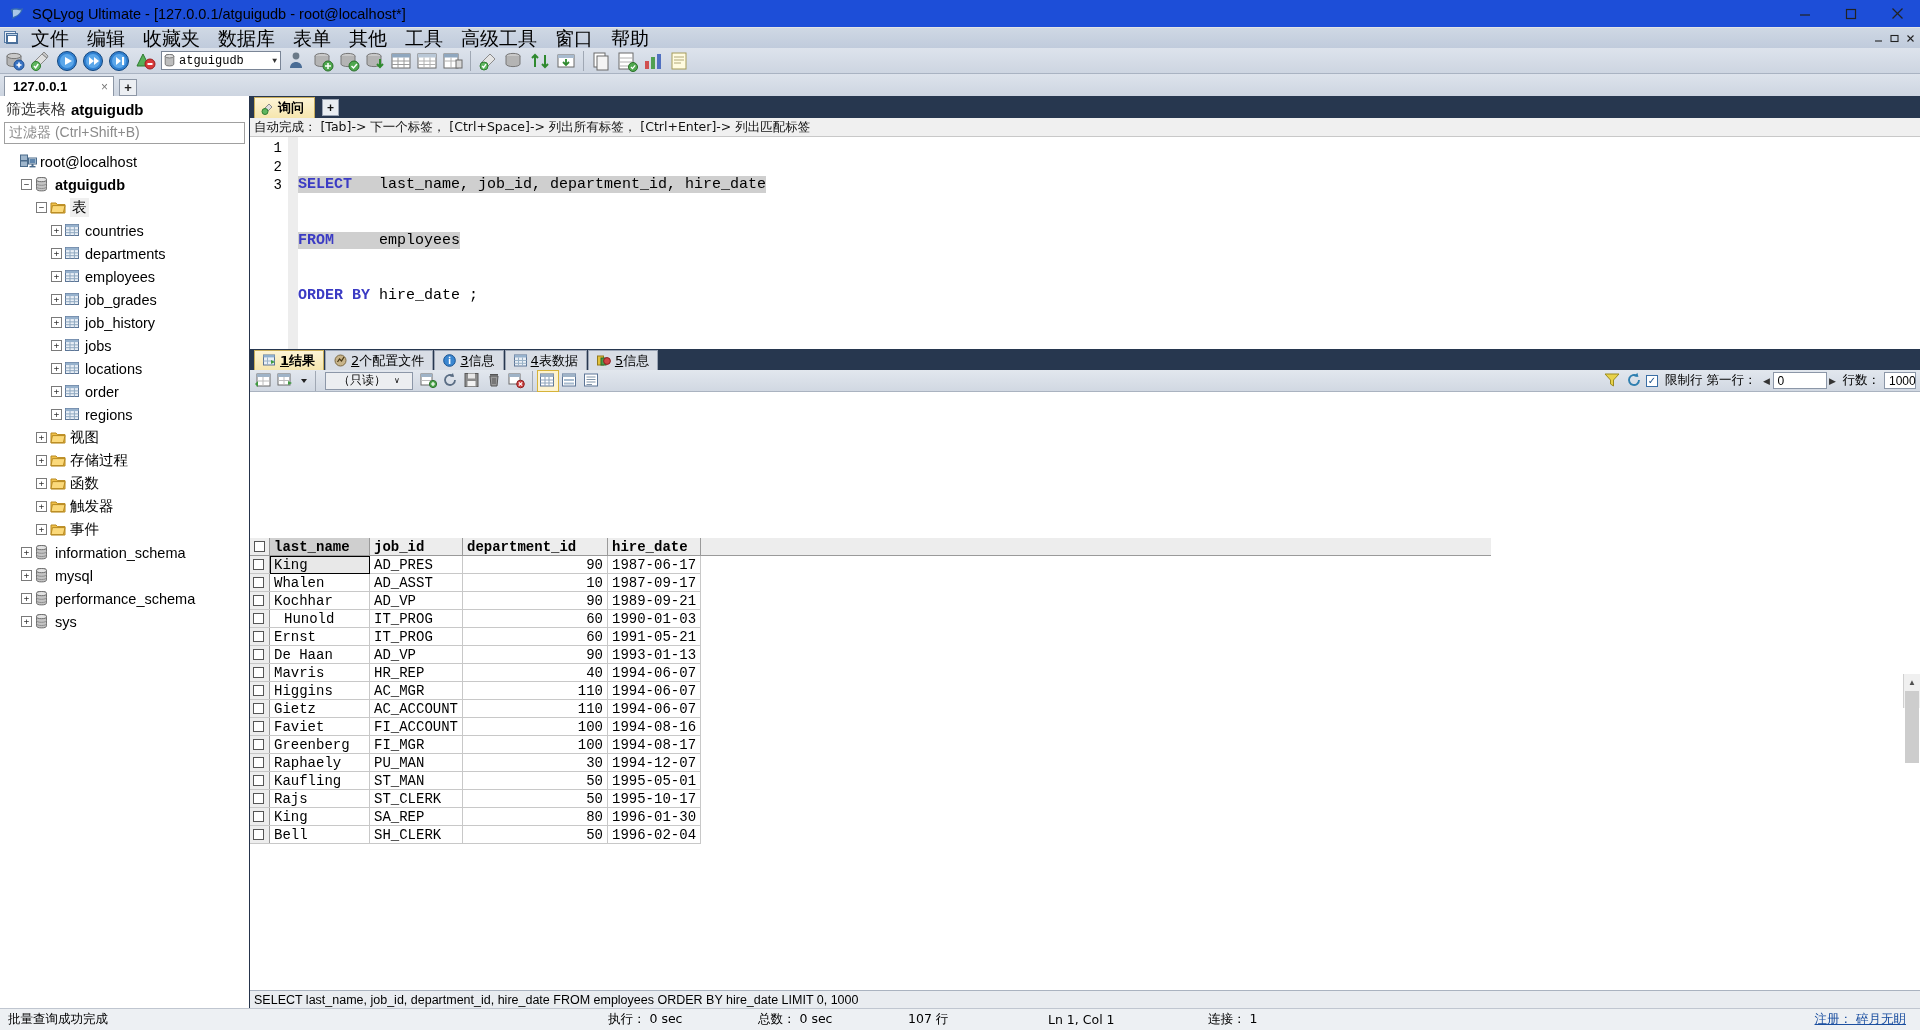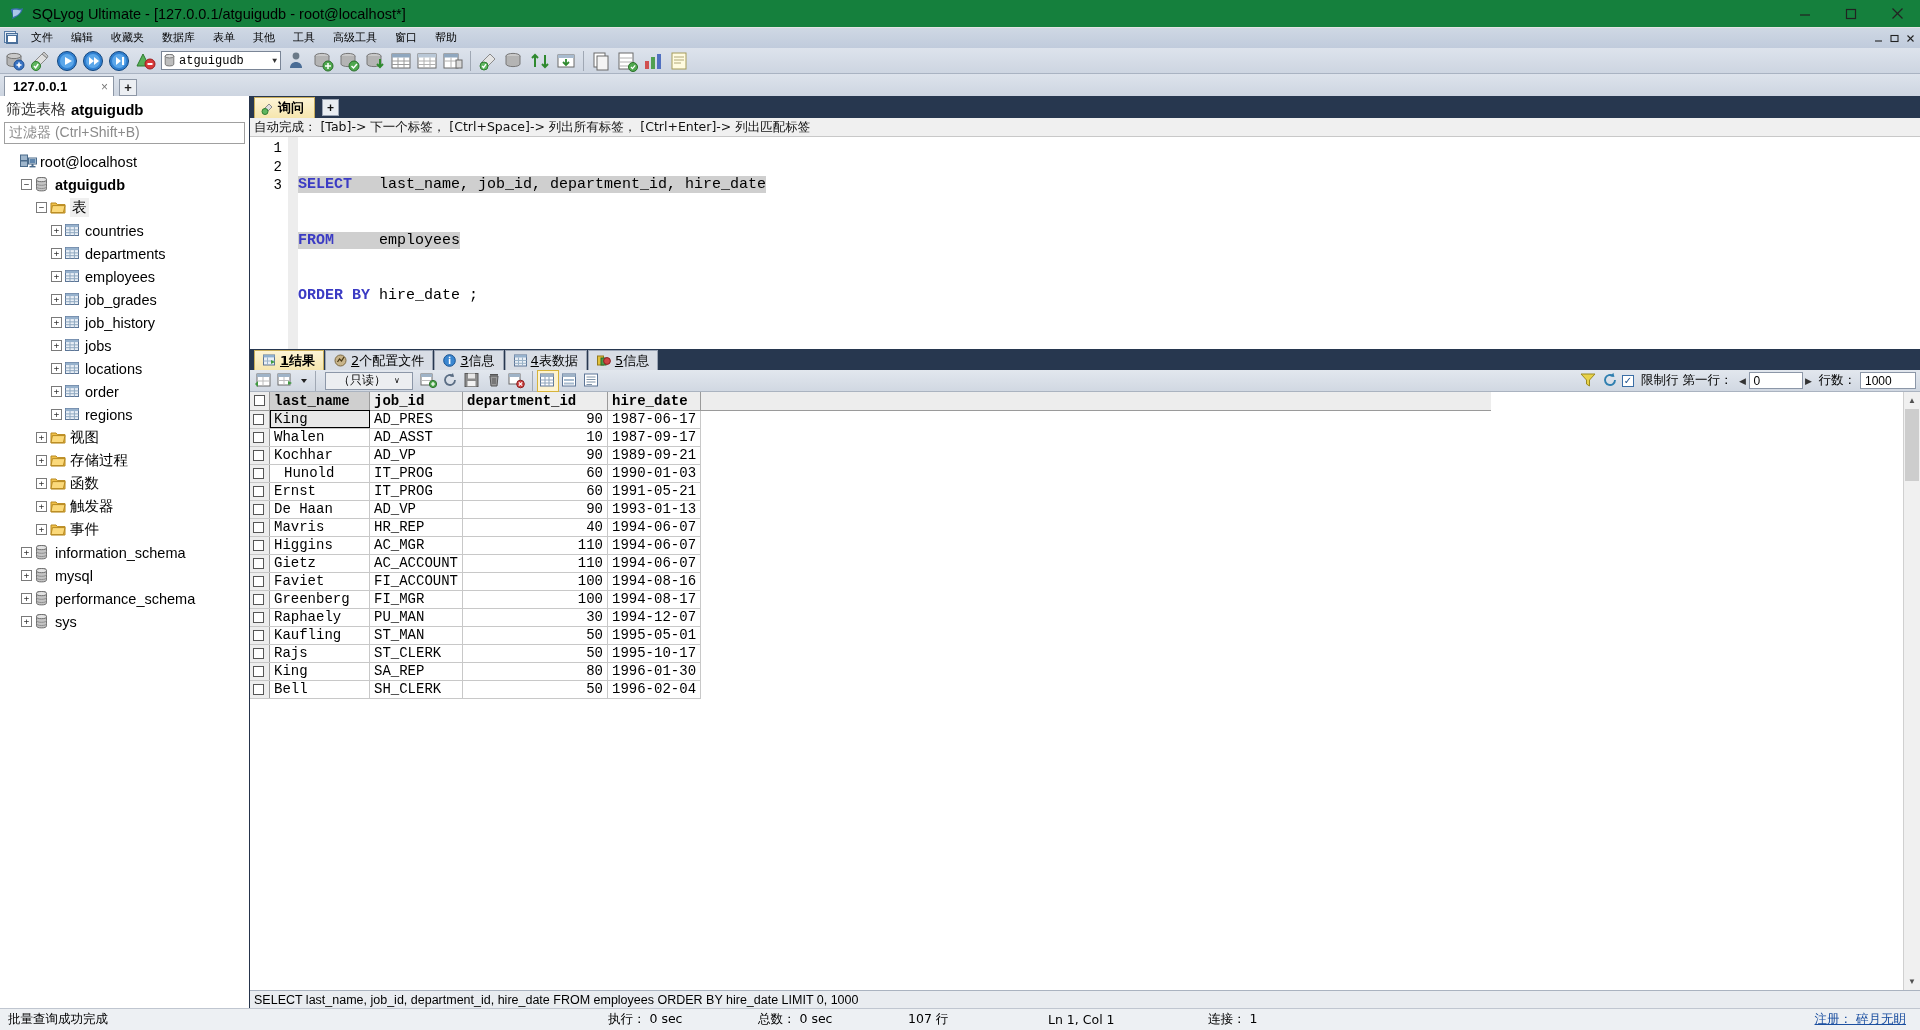--- a/index.html
+++ b/index.html
@@ -17,7 +17,7 @@
 
   
   .titlebar {
-    height:21px; background:#15803d; display:flex; align-items:center;
+    height:21px; background:#1d4ed8; display:flex; align-items:center;
     border-bottom:1px solid #e5e5e5; flex:0 0 28px;
   }
   .title-icon {

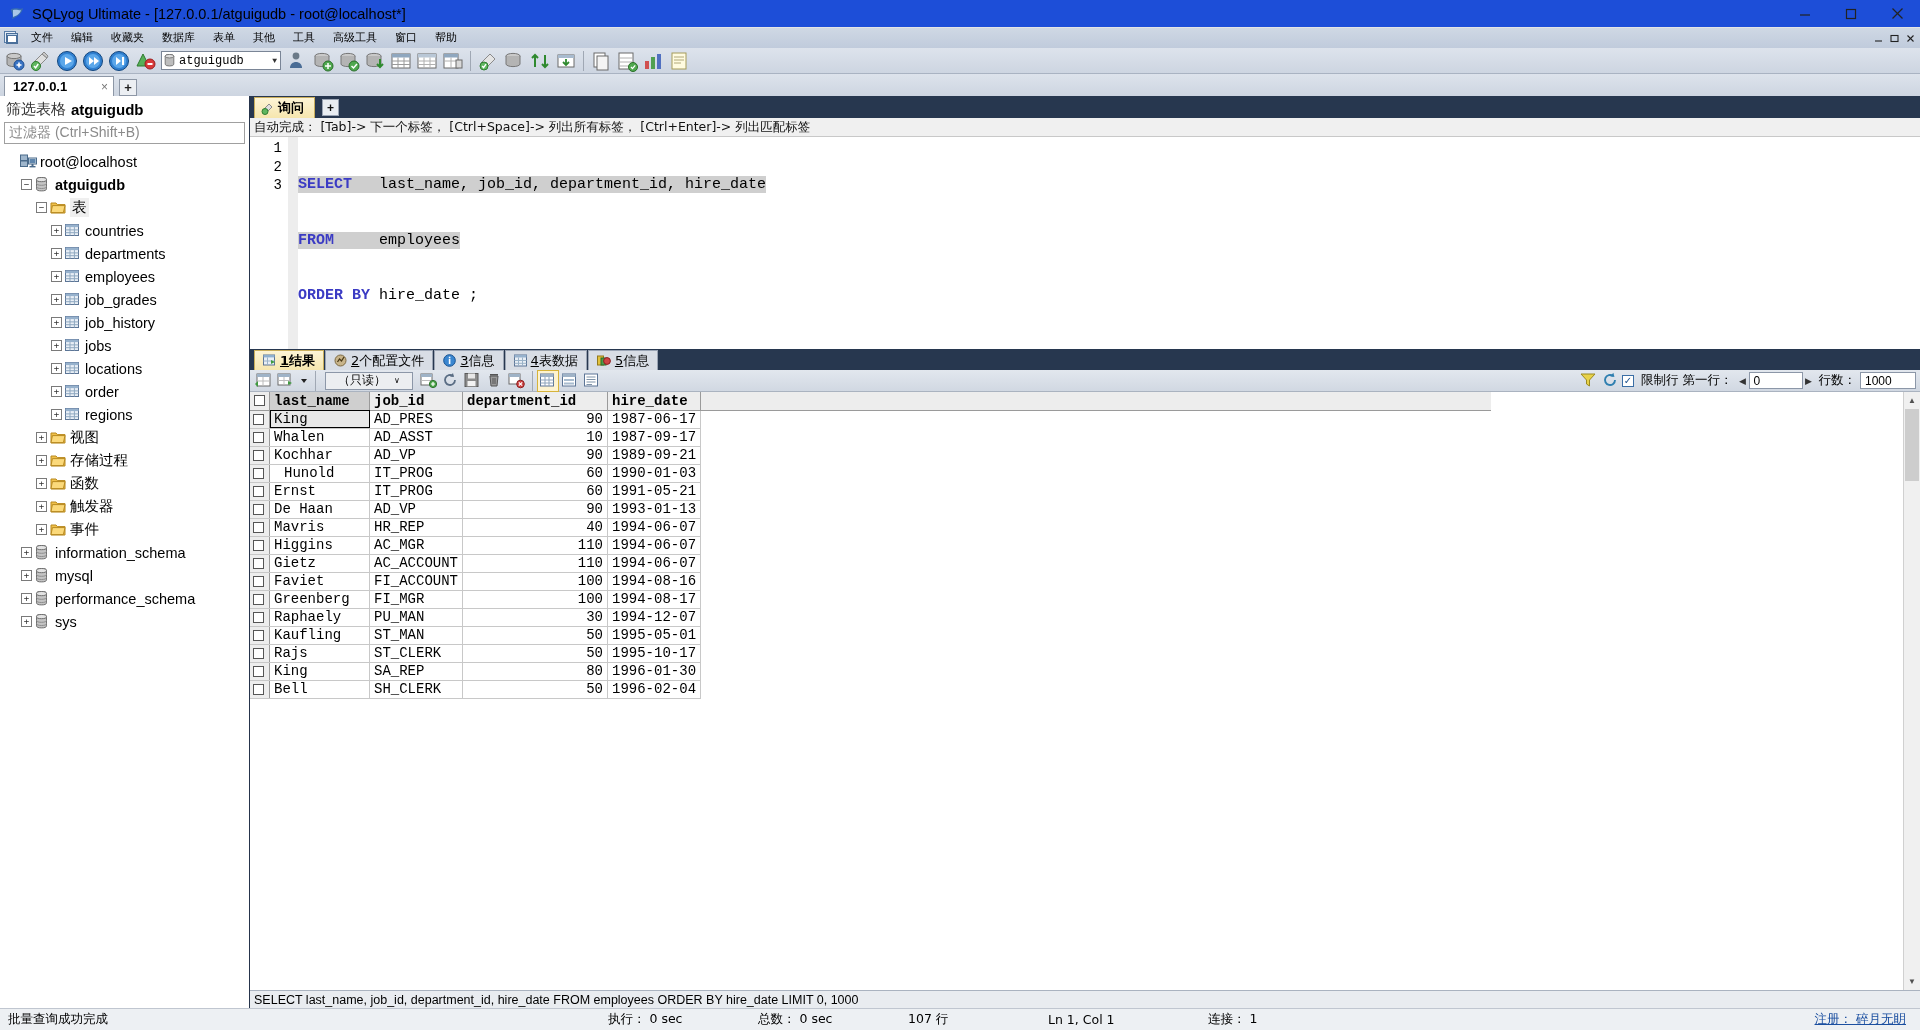--- a/index.html
+++ b/index.html
@@ -39,7 +39,7 @@
   }
   .menu-handle { width:22px; height:20px; display:flex; align-items:center; justify-content:center; }
   .menu-item {
-    padding:0 9px; font-size:11px; color:#000; line-height:20px; height:20px;
+    padding:0 9px; font-size:19px; color:#000; line-height:20px; height:20px;
     font-family:"DejaVu Sans", sans-serif;
   }
   .menu-right { position:absolute; right:2px; top:0; display:flex; align-items:center; height:20px; }

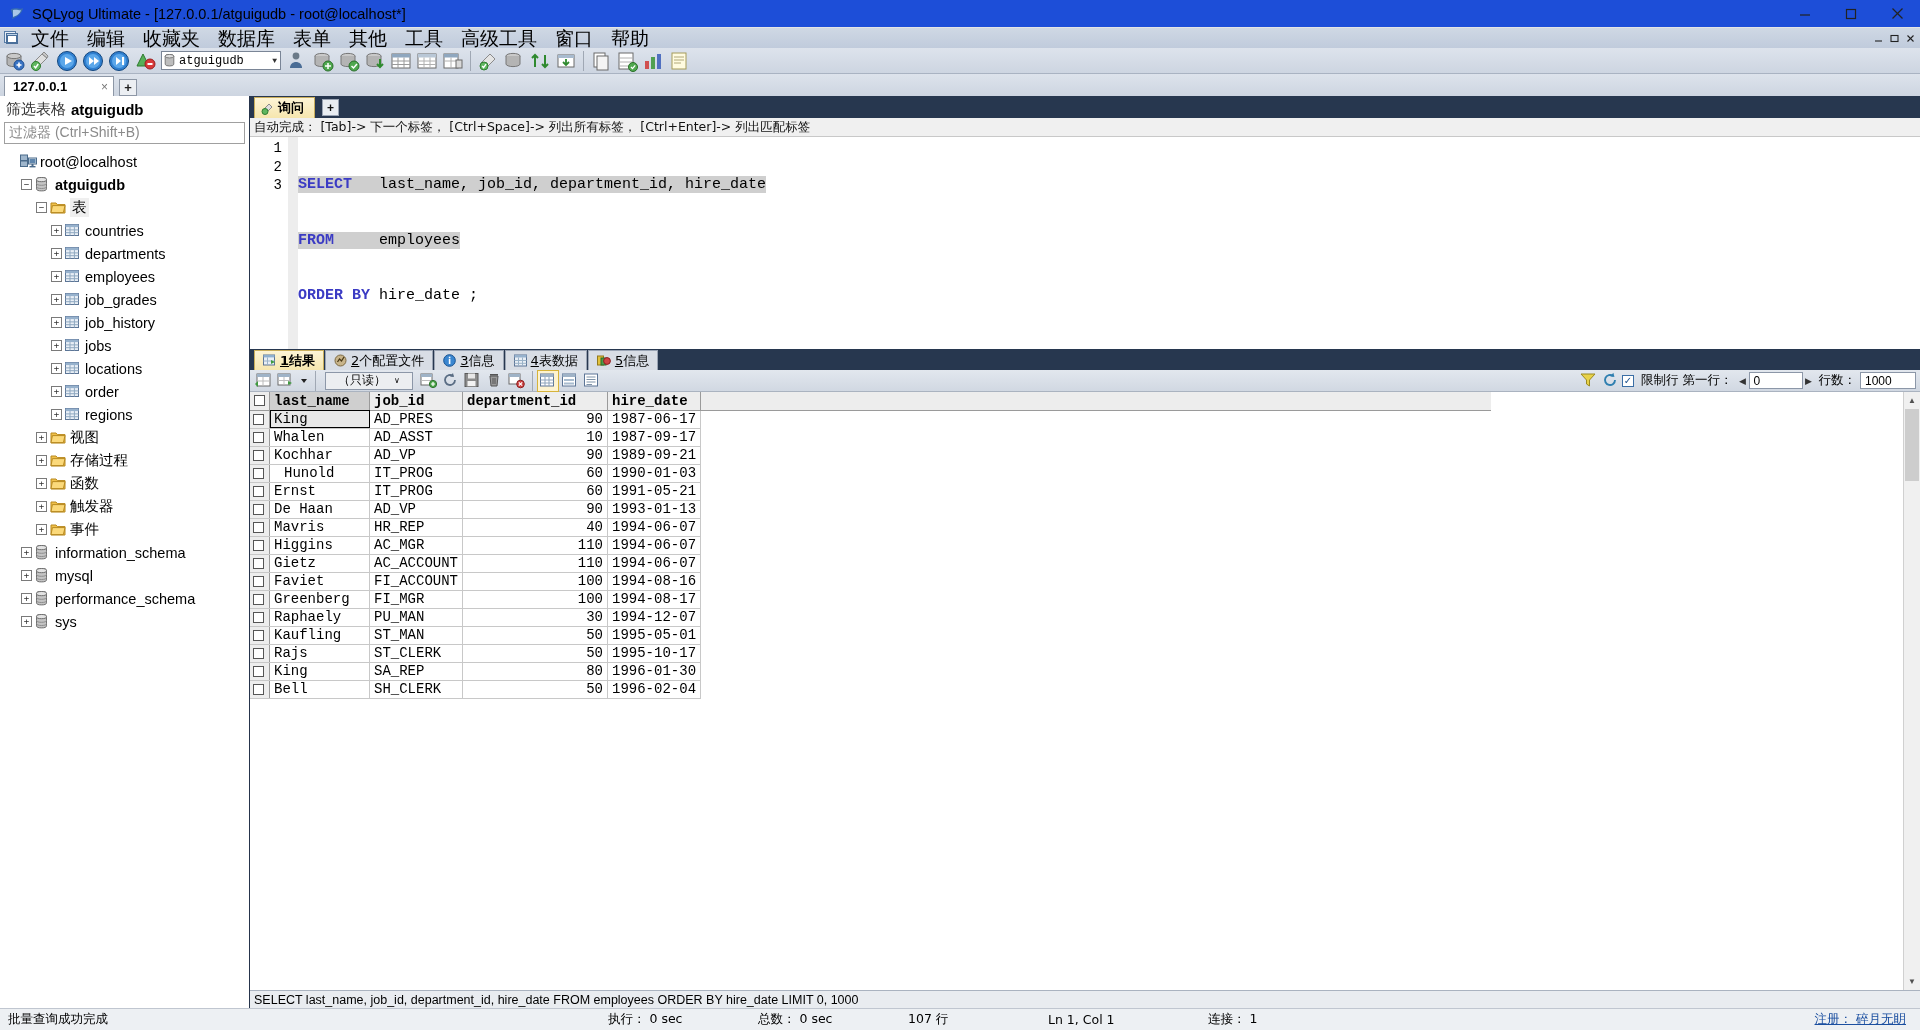--- a/index.html
+++ b/index.html
@@ -1055,7 +1055,7 @@
         <div class="rt-num">0</div>
         <span class="rt-arrow">▶</span>
         <span class="rt-lbl">行数：</span>
-        <div class="rt-num" style="width:56px;margin-right:4px;">1000</div>
+        <div class="rt-num" style="width:32px;margin-right:4px;">1000</div>
       </div>
 
       <div class="gridwrap">

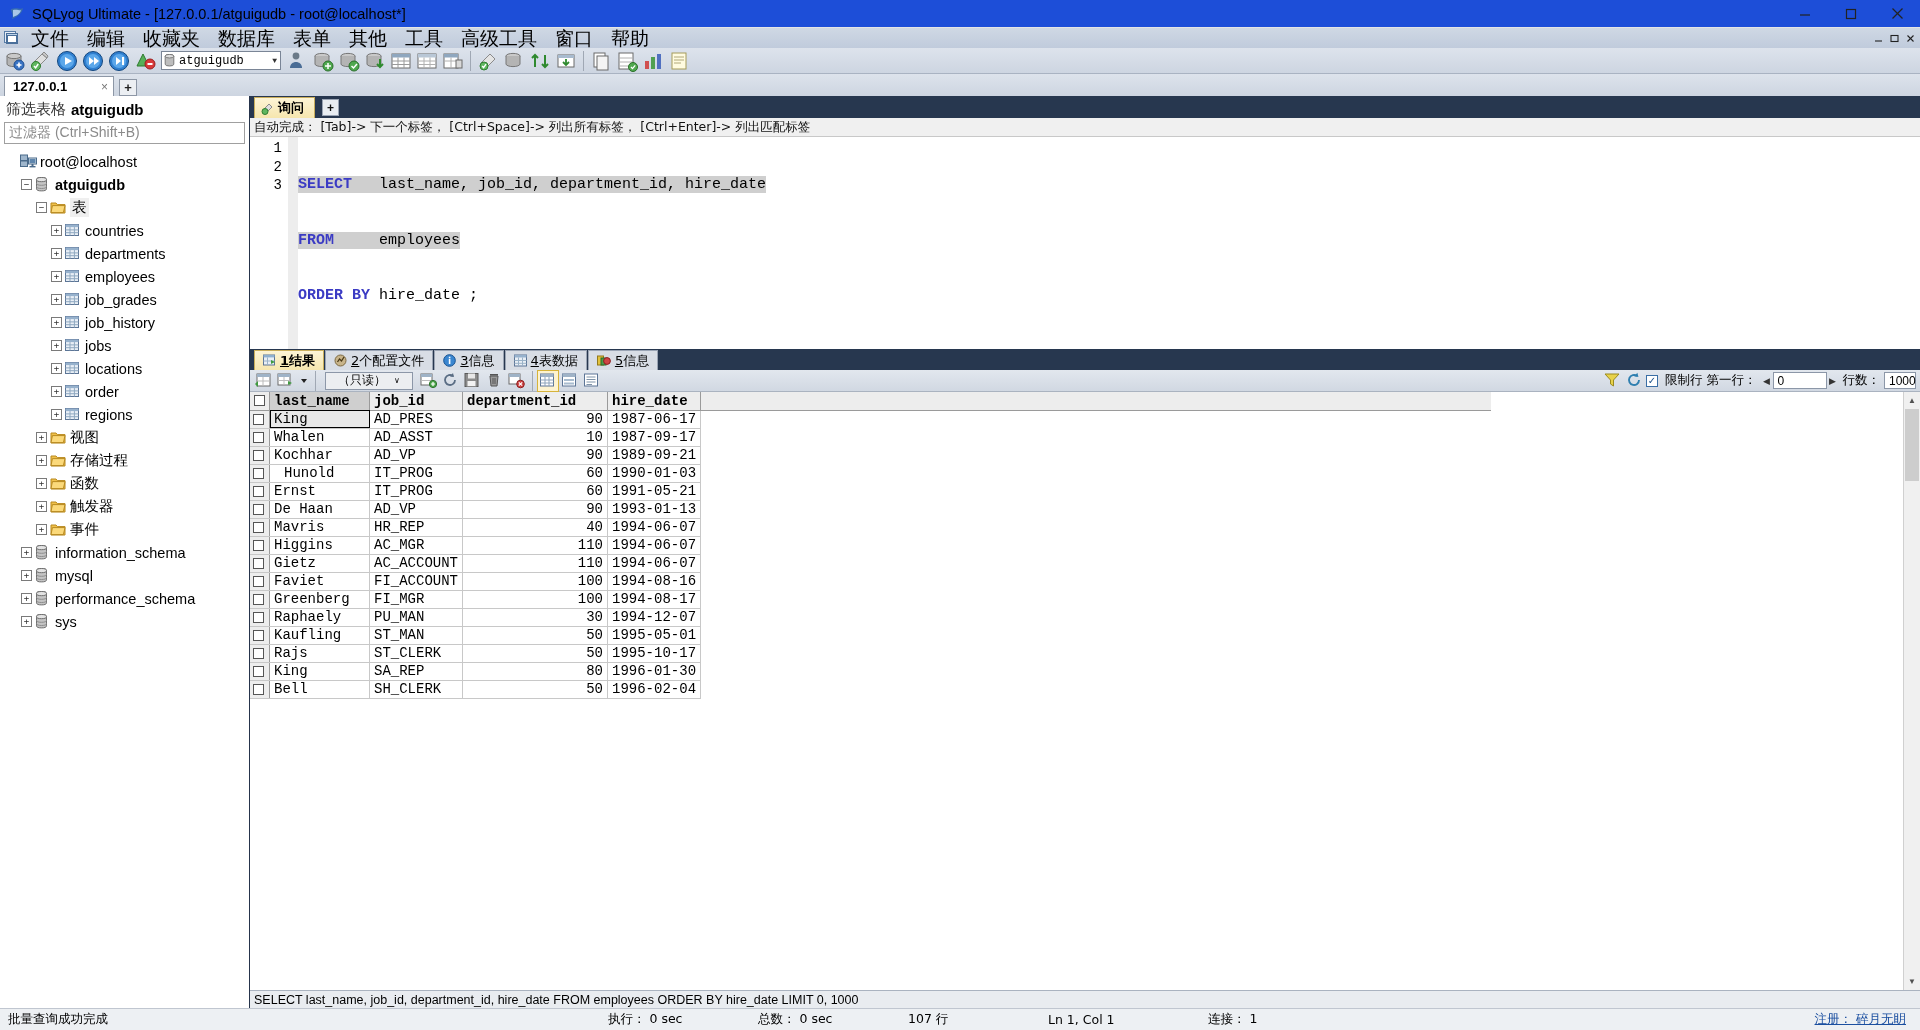--- a/index.html
+++ b/index.html
@@ -193,7 +193,7 @@
               font-size:9px; color:#333; }
 
   
-  .gridwrap { flex:1 1 auto; display:flex; min-height:0; background:#fff; position:relative; }
+  .gridwrap { flex:1 1 auto; display:flex; min-height:0; background:#fff; position:relative;align-items:center; }
   .grid { flex:1 1 auto; overflow:hidden; position:relative; }
   table.dg { border-collapse:collapse; font-family:"Liberation Mono", monospace; font-size:14px; }
   table.dg th {

